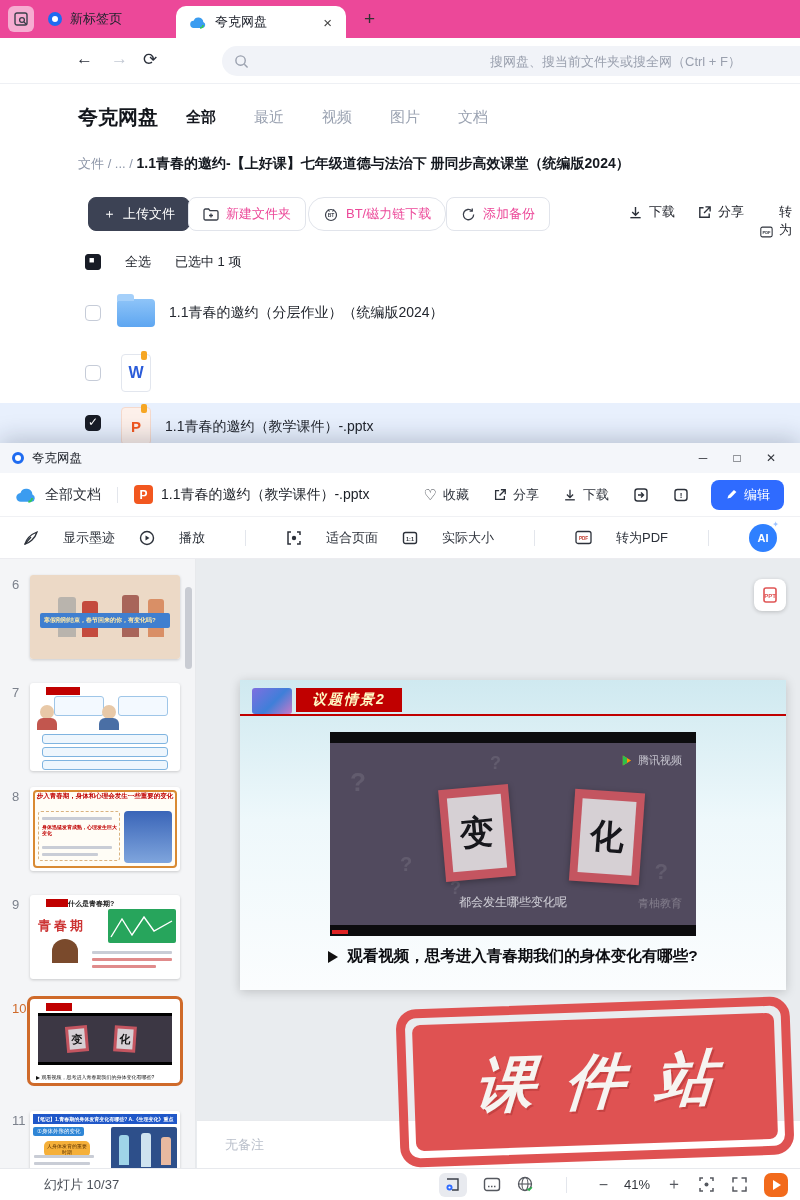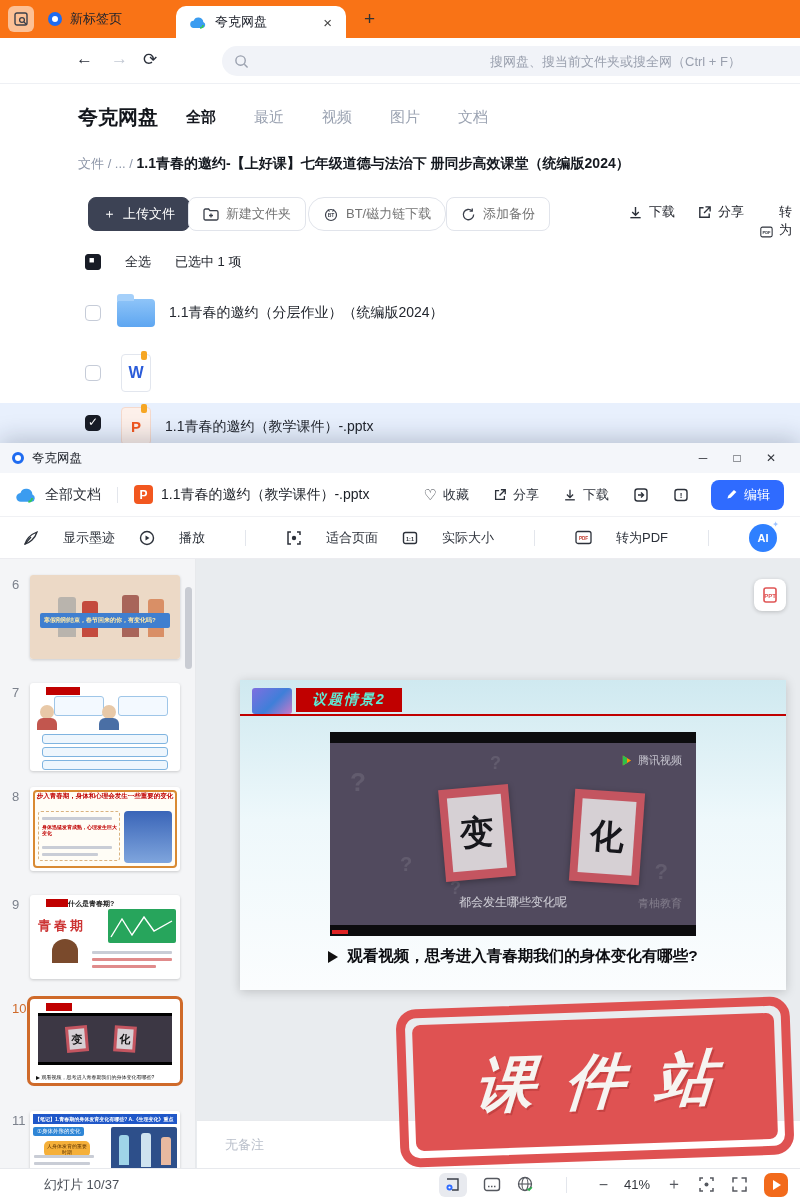--- a/index.html
+++ b/index.html
@@ -8,7 +8,7 @@
   #screen { position:relative; width:800px; height:1200px; overflow:hidden; background:#fff; }
 
   
-  .tabstrip { position:absolute; left:0; top:0; width:800px; height:38px; background:#f97316; display:flex; align-items:flex-end; }
+  .tabstrip { position:absolute; left:0; top:0; width:800px; height:38px; background:#ec4899; display:flex; align-items:flex-end; }
   .ws-btn { position:absolute; left:8px; top:6px; width:26px; height:26px; border-radius:6px; background:rgba(255,255,255,.55); display:flex; align-items:center; justify-content:center; }
   .tab { height:38px; display:flex; align-items:center; gap:8px; padding:0 14px; font-size:13px; color:#20242e; }
   .tab.inactive { margin-left:34px; }

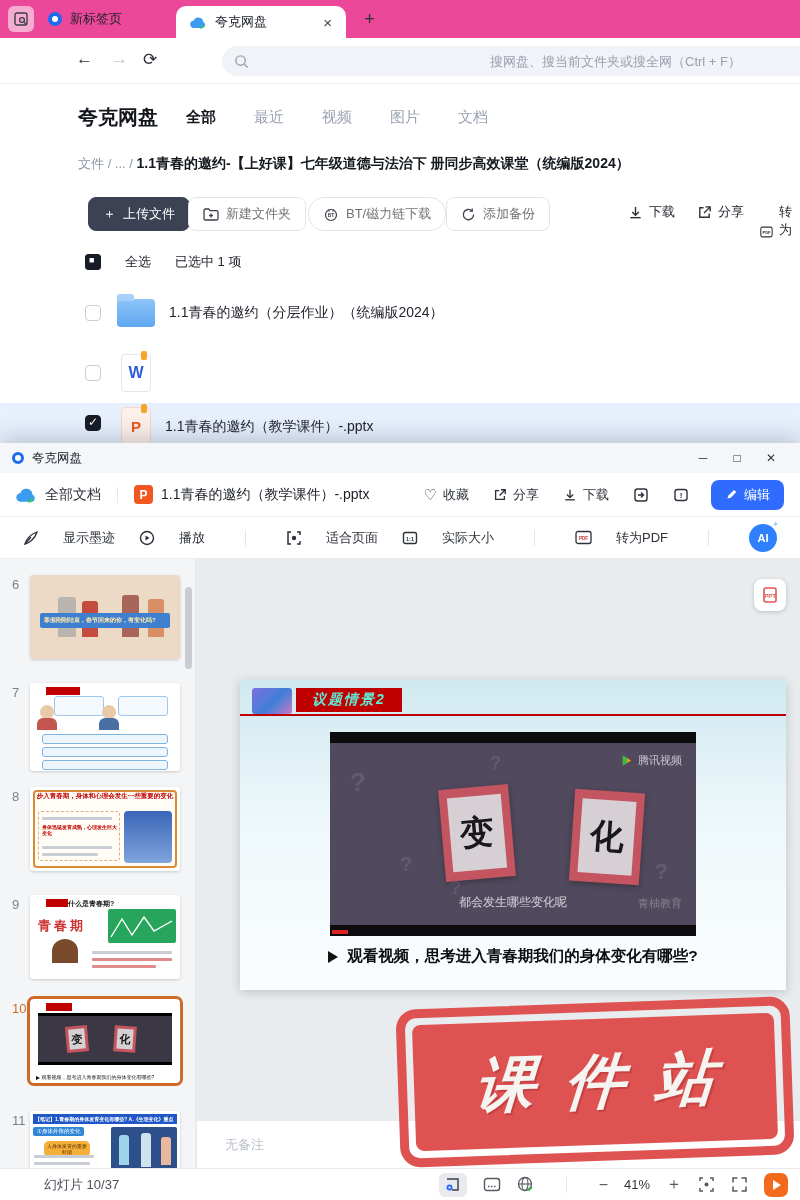--- a/index.html
+++ b/index.html
@@ -31,7 +31,7 @@
   .navrow .on { color:#15181f; font-weight:bold; }
   .crumb { position:absolute; left:78px; top:155px; font-size:13px; color:#8d96a8; white-space:nowrap; }
   .crumb b { color:#14181f; font-size:14px; }
-  .abtn { position:absolute; top:197px; height:34px; border:1px solid #e1e4eb; background:#fff; border-radius:8px; display:flex; align-items:center; gap:7px; padding:0 14px; font-size:13px; color:#737373; }
+  .abtn { position:absolute; top:197px; height:34px; border:1px solid #e1e4eb; background:#fff; border-radius:8px; display:flex; align-items:center; gap:7px; padding:0 14px; font-size:13px; color:#ec4899; }
   .abtn.dark { background:#3c4254; border-color:#3c4254; color:#fff; }
   .ghost { position:absolute; top:203px; display:flex; align-items:center; gap:6px; font-size:13px; color:#23262e; }
   .cb { width:16px; height:16px; border:1.5px solid #c6ccd8; border-radius:4px; background:#fff; position:relative; }

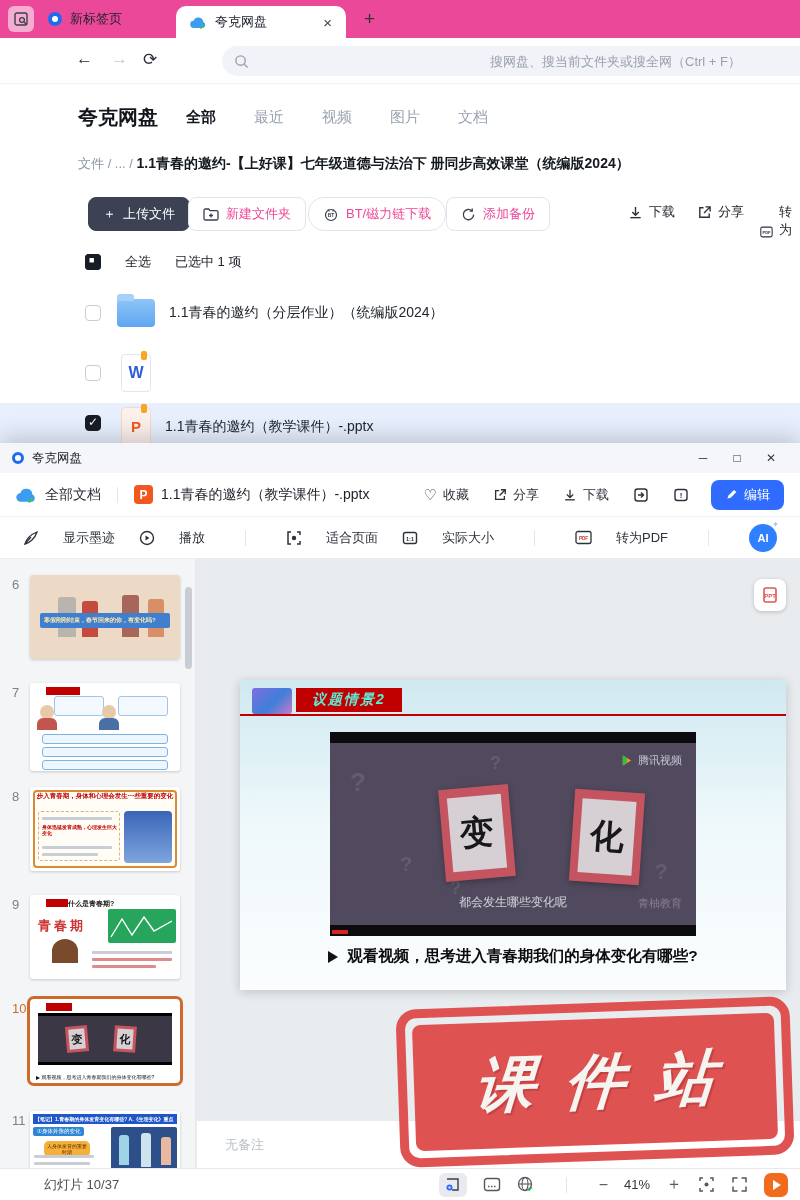--- a/index.html
+++ b/index.html
@@ -78,7 +78,7 @@
   
   .slide { position:absolute; left:240px; top:121px; width:546px; height:310px; background:linear-gradient(180deg,#cfe9f0,#eef8fb 45%,#fbfdfe); box-shadow:0 2px 10px rgba(0,0,0,.18); }
   .slogo { position:absolute; left:12px; top:8px; width:40px; height:26px; border-radius:3px; background:linear-gradient(135deg,#7f6fe0,#3f7fd9 55%,#c879c8); }
-  .sbadge { position:absolute; left:56px; top:8px; height:24px; background:#c00000; color:#5eead4; font-weight:bold; font-style:italic; font-size:14px; display:flex; align-items:center; padding:4px 16px; letter-spacing:2px; }
+  .sbadge { position:absolute; left:56px; top:8px; height:24px; background:#c00000; color:#fef9c3; font-weight:bold; font-style:italic; font-size:14px; display:flex; align-items:center; padding:4px 16px; letter-spacing:2px; }
   .sline { position:absolute; left:0; top:34px; width:546px; height:2px; background:#c00000; }
   .video { position:absolute; left:90px; top:52px; width:366px; height:204px; background:#514a5e; border-top:11px solid #0c0c0e; border-bottom:11px solid #0c0c0e; }
   .vq { position:absolute; color:rgba(255,255,255,.10); font-weight:bold; }

